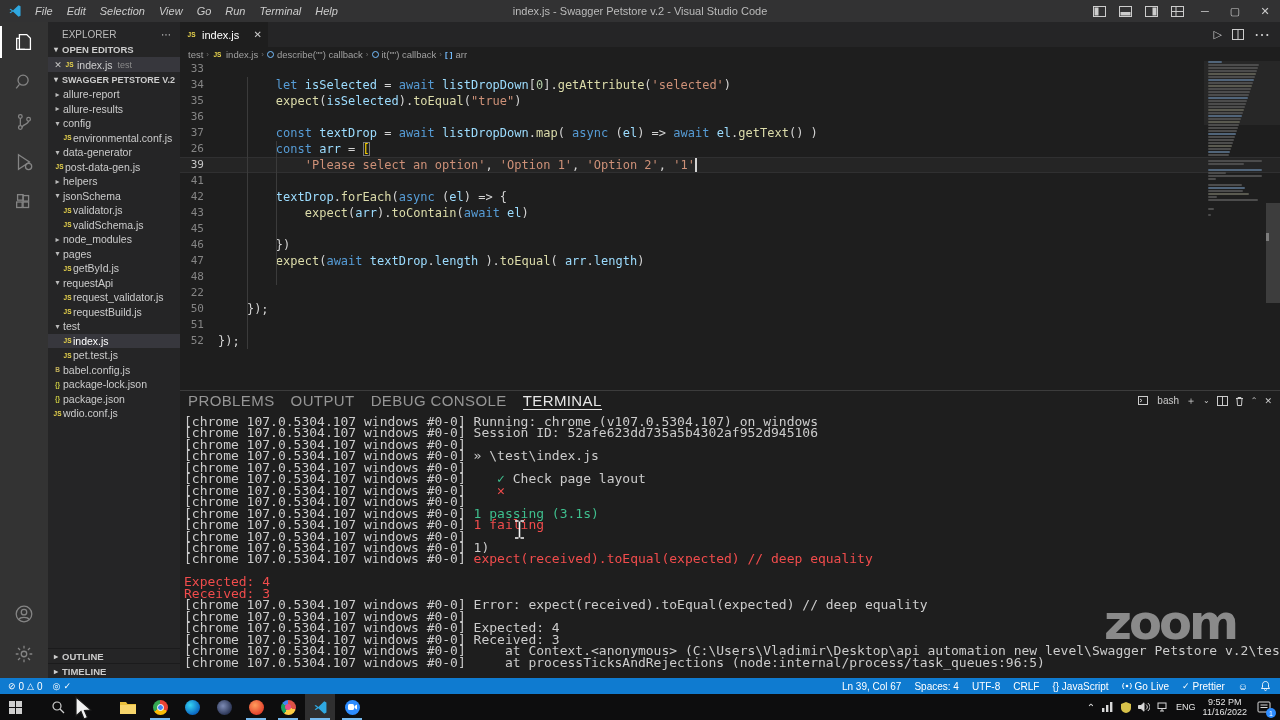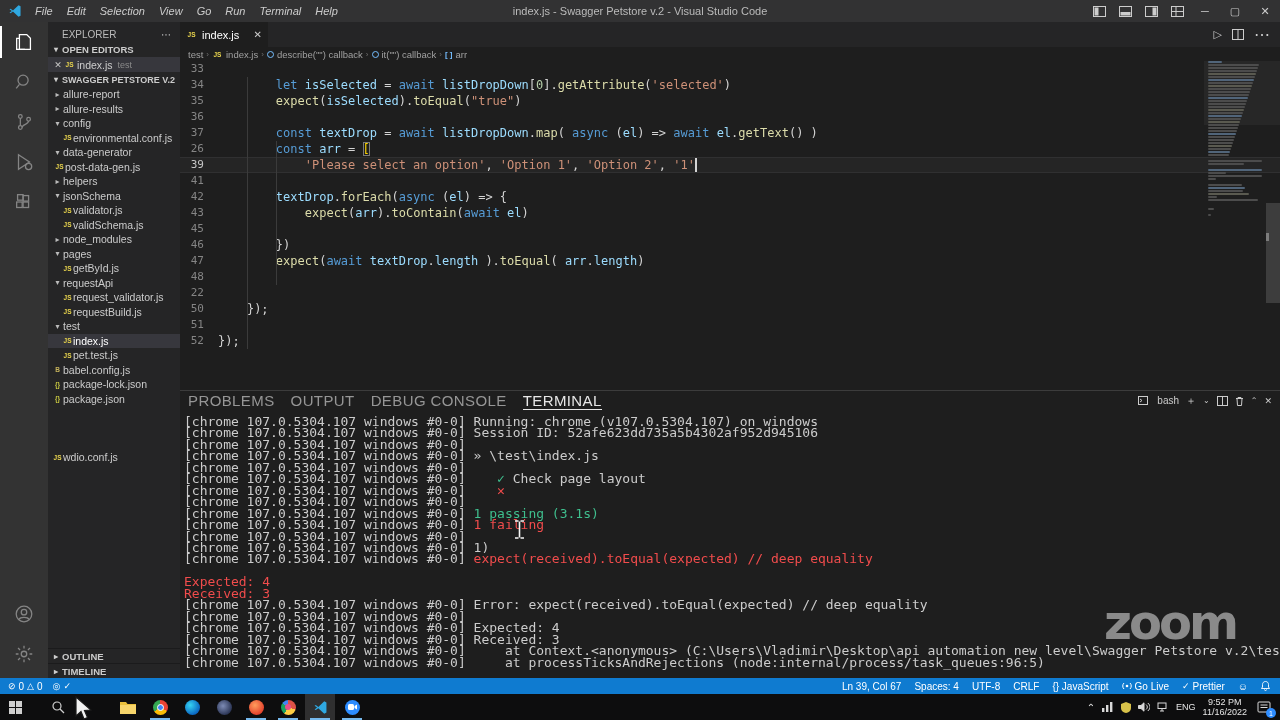--- a/index.html
+++ b/index.html
@@ -358,7 +358,7 @@
           <span class="ficon json">{}</span>
           <span>package.json</span>
         </div>
-        <div class="tree-row" style="padding-left: 4px; margin-top: 44px;">
+        <div class="tree-row" style="padding-left: 4px;">
           <span class="ficon js">JS</span>
           <span>wdio.conf.js</span>
         </div>

